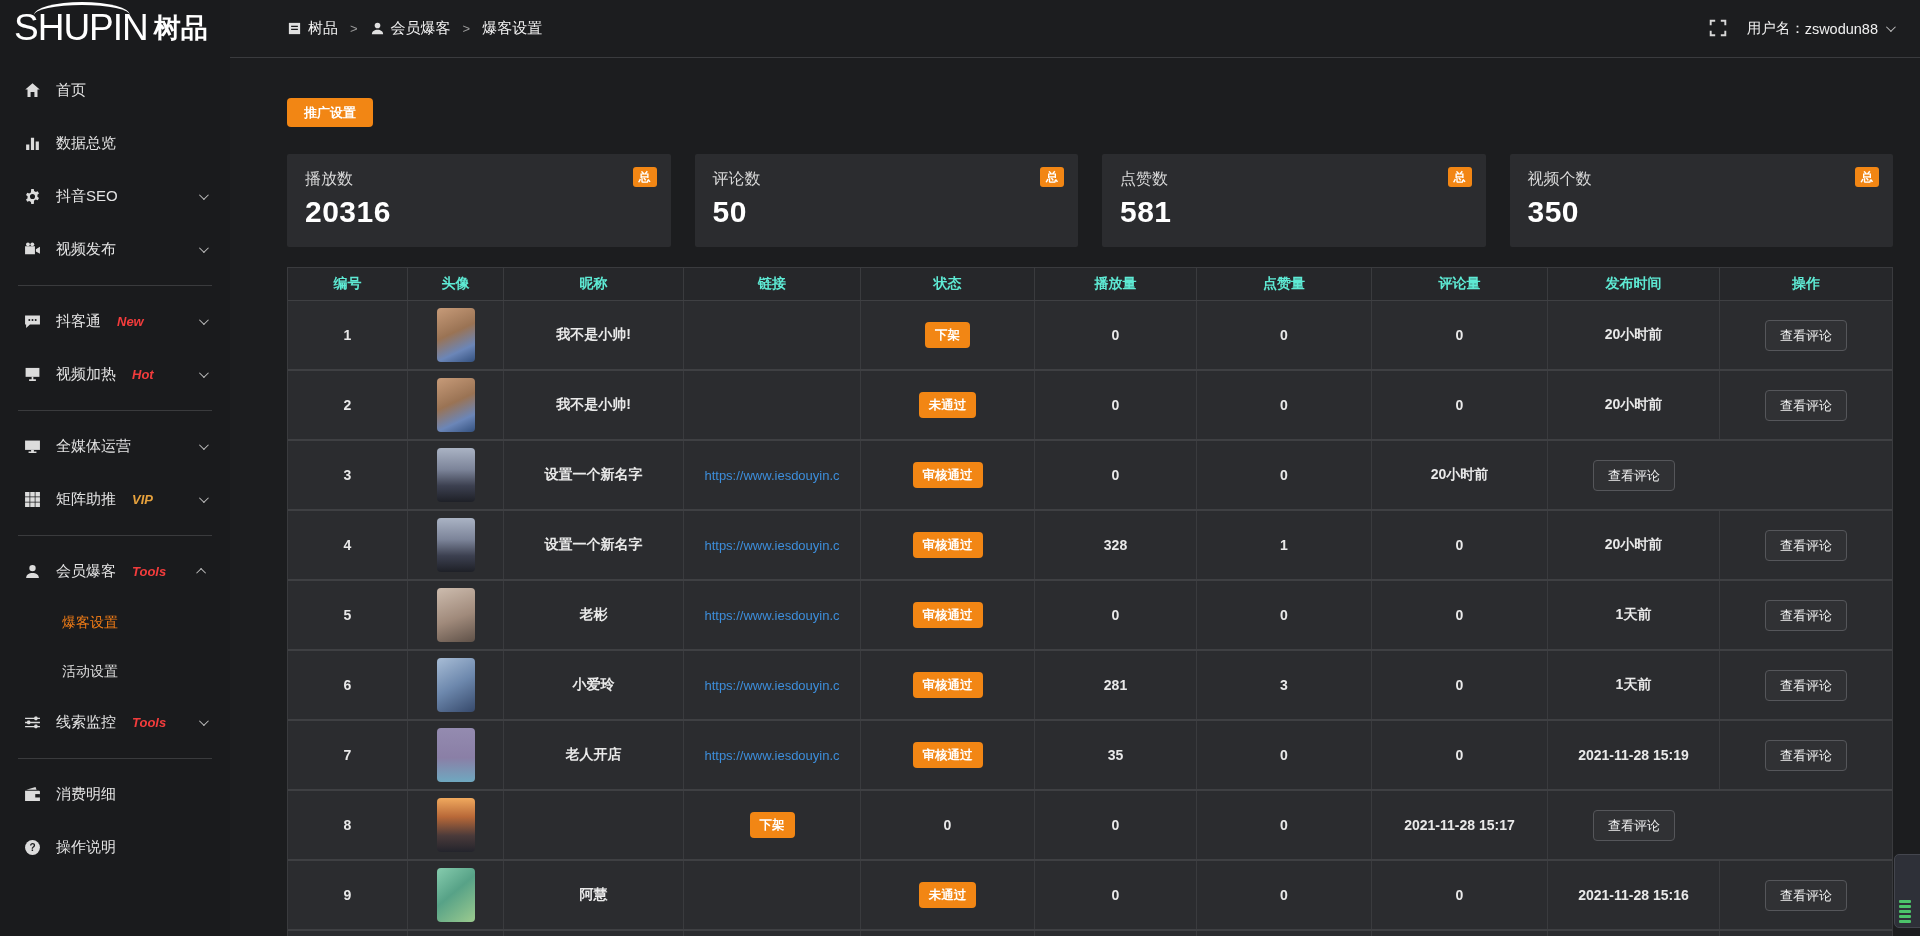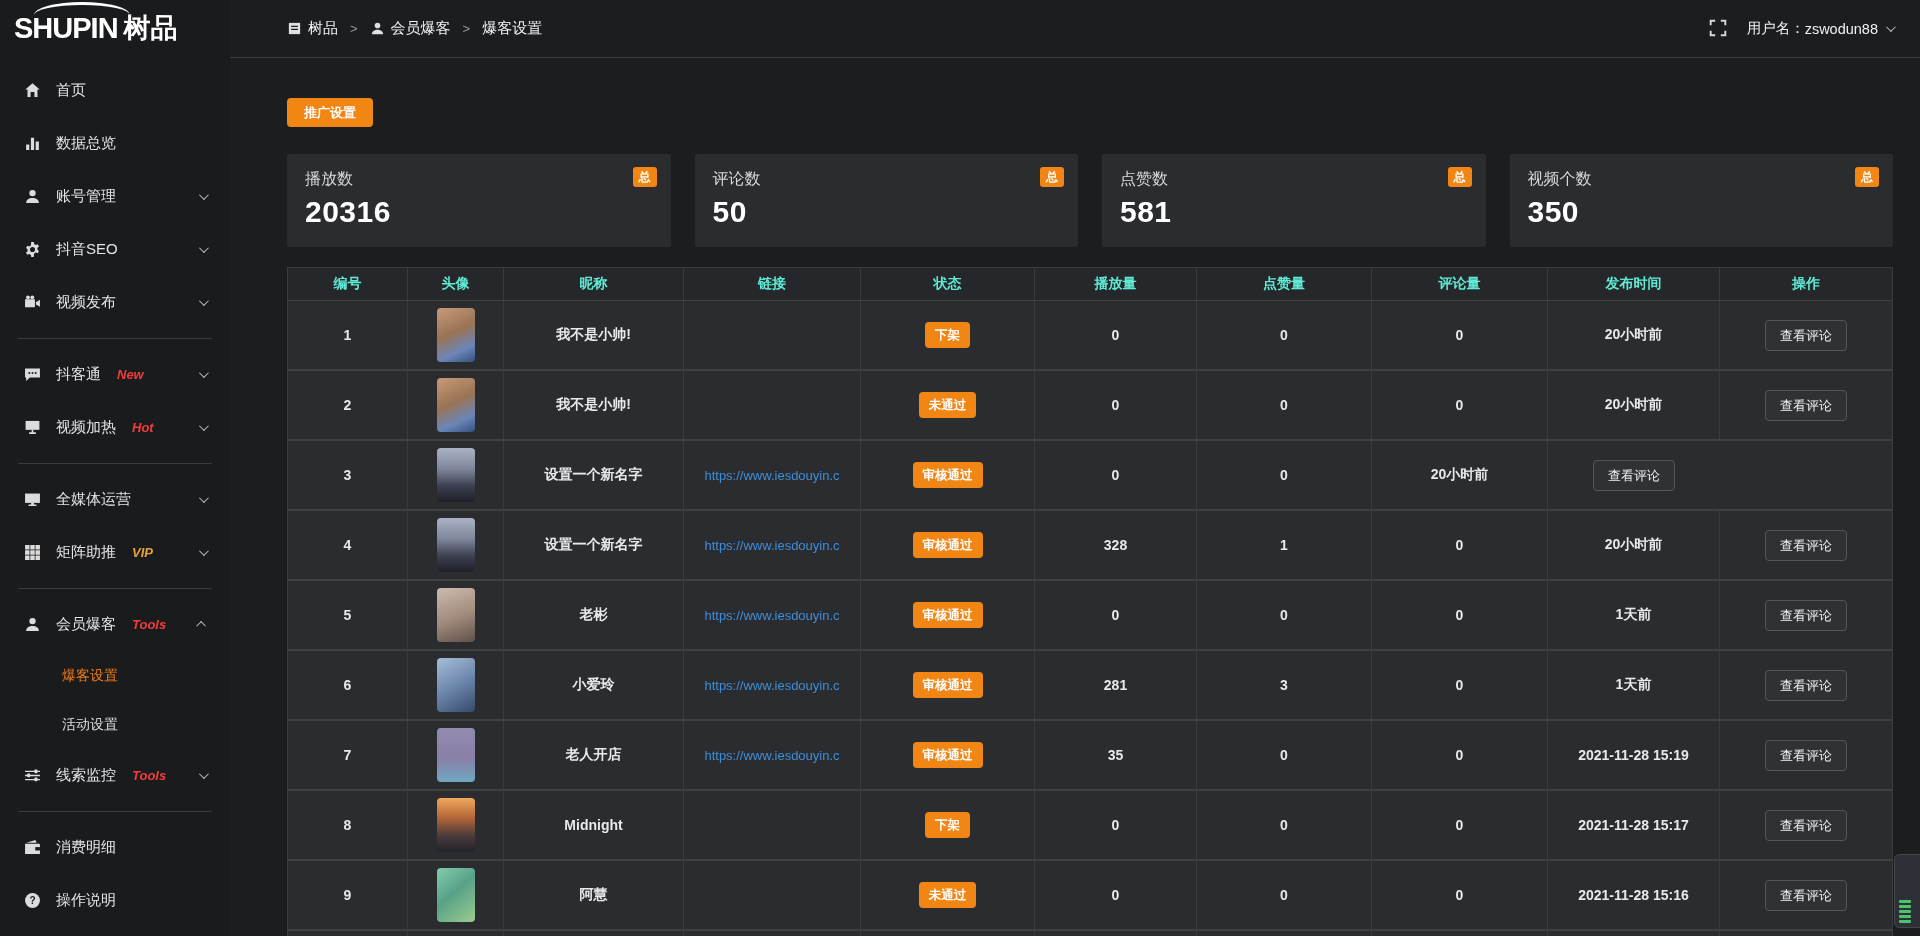--- a/index.html
+++ b/index.html
@@ -11,7 +11,7 @@
   .sidebar{width:230px;height:936px;background:#1a1b1d;flex:none;overflow:hidden}
   .logo{height:56px;display:flex;align-items:center;padding-left:14px;position:relative;cursor:pointer}
   .logo-arc{position:absolute;top:2px;left:34px;width:96px;height:26px;border-top:3px solid #fff;border-radius:50%}
-  .logo-latin{font-size:29px;font-weight:700;letter-spacing:-1px;color:#fff}
+  .logo-latin{font-size:37px;font-weight:400;letter-spacing:-1px;color:#fff}
   .logo-cjk{font-size:27px;font-weight:800;color:#fff;margin-left:6px}
   .nav{padding-top:8px}
   .nav-item{height:53px;display:flex;align-items:center;padding-left:24px;cursor:pointer;font-size:15px;color:#e4e4e4}

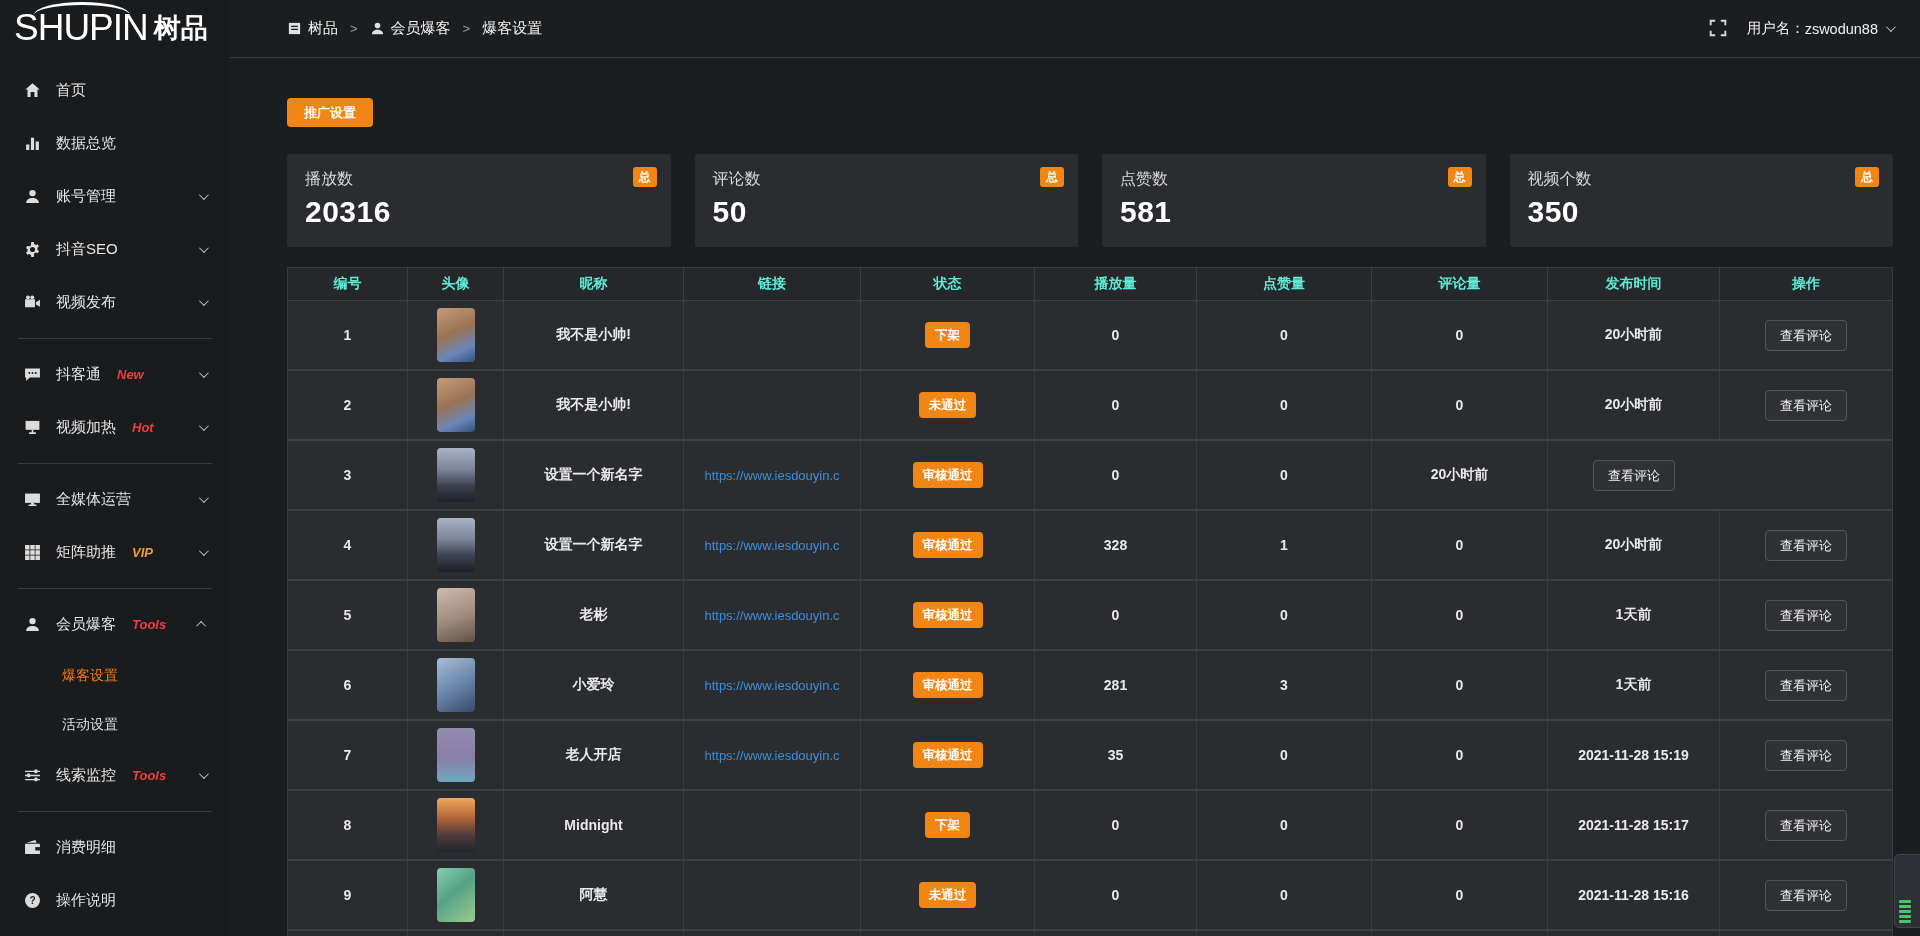--- a/index.html
+++ b/index.html
@@ -113,16 +113,6 @@
         <div class="nav-item">
           <span class="nav-icon">
             <svg viewBox="0 0 16 16">
-              <circle cx="8" cy="4.8" r="3"></circle>
-              <path d="M2 14.2c0-3.2 2.7-4.8 6-4.8s6 1.6 6 4.8z"></path>
-            </svg>
-          </span>
-          <span class="nav-label">账号管理</span>
-          <span class="chev down"></span>
-        </div>
-        <div class="nav-item">
-          <span class="nav-icon">
-            <svg viewBox="0 0 16 16">
               <path fill-rule="evenodd" d="M6.8 1h2.4l.3 1.9c.6.2 1.1.5 1.6.9l1.8-.7 1.2 2-1.5 1.2a5 5 0 0 1 0 2l1.5 1.2-1.2 2-1.8-.7c-.5.4-1 .7-1.6.9L9.2 15H6.8l-.3-1.9a5.4 5.4 0 0 1-1.6-.9l-1.8.7-1.2-2 1.5-1.2a5 5 0 0 1 0-2L1.9 6.5l1.2-2 1.8.7c.5-.4 1-.7 1.6-.9zM8 5.6a2.4 2.4 0 1 0 0 4.8 2.4 2.4 0 0 0 0-4.8z"></path>
             </svg>
           </span>

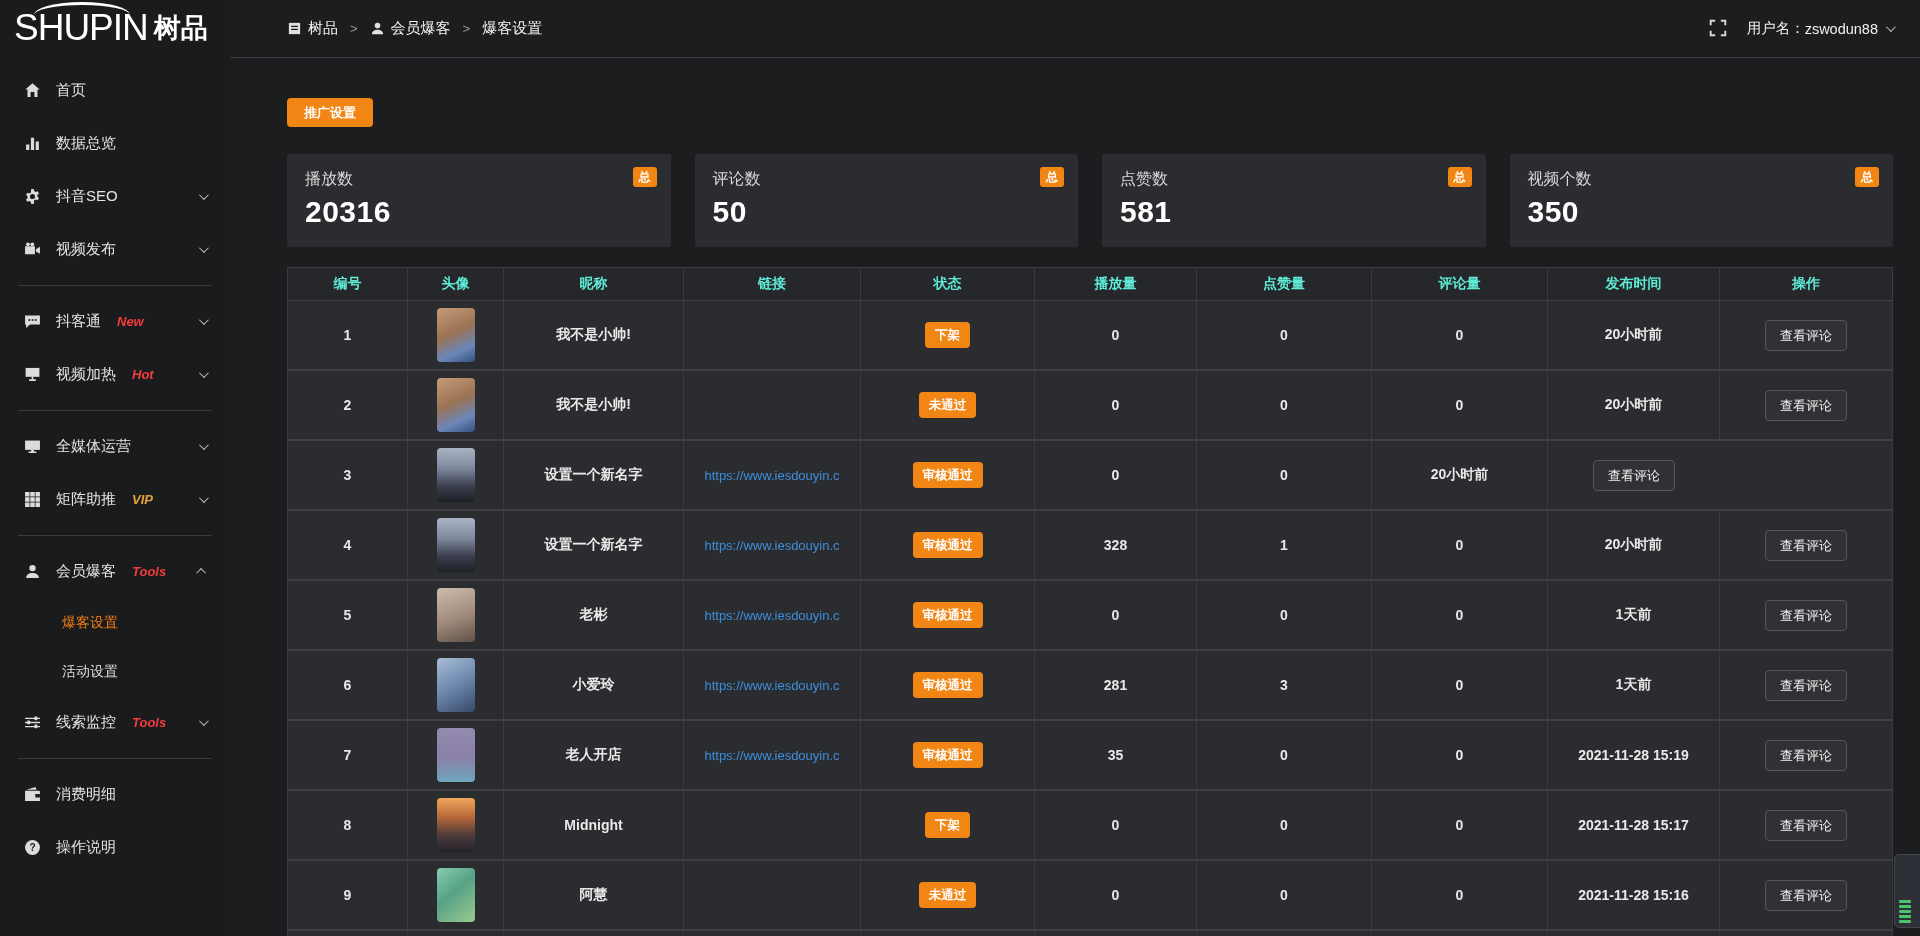--- a/index.html
+++ b/index.html
@@ -459,7 +459,6 @@
      <div class="tcell">
        <span class="avatar" style="background:linear-gradient(180deg,#f0a95e 0%,#b86838 35%,#4a3a3a 70%,#23242c 100%)"></span>
      </div>
-     <div class="tcell nick">Midnight</div>
      <div class="tcell">
        
      </div>

